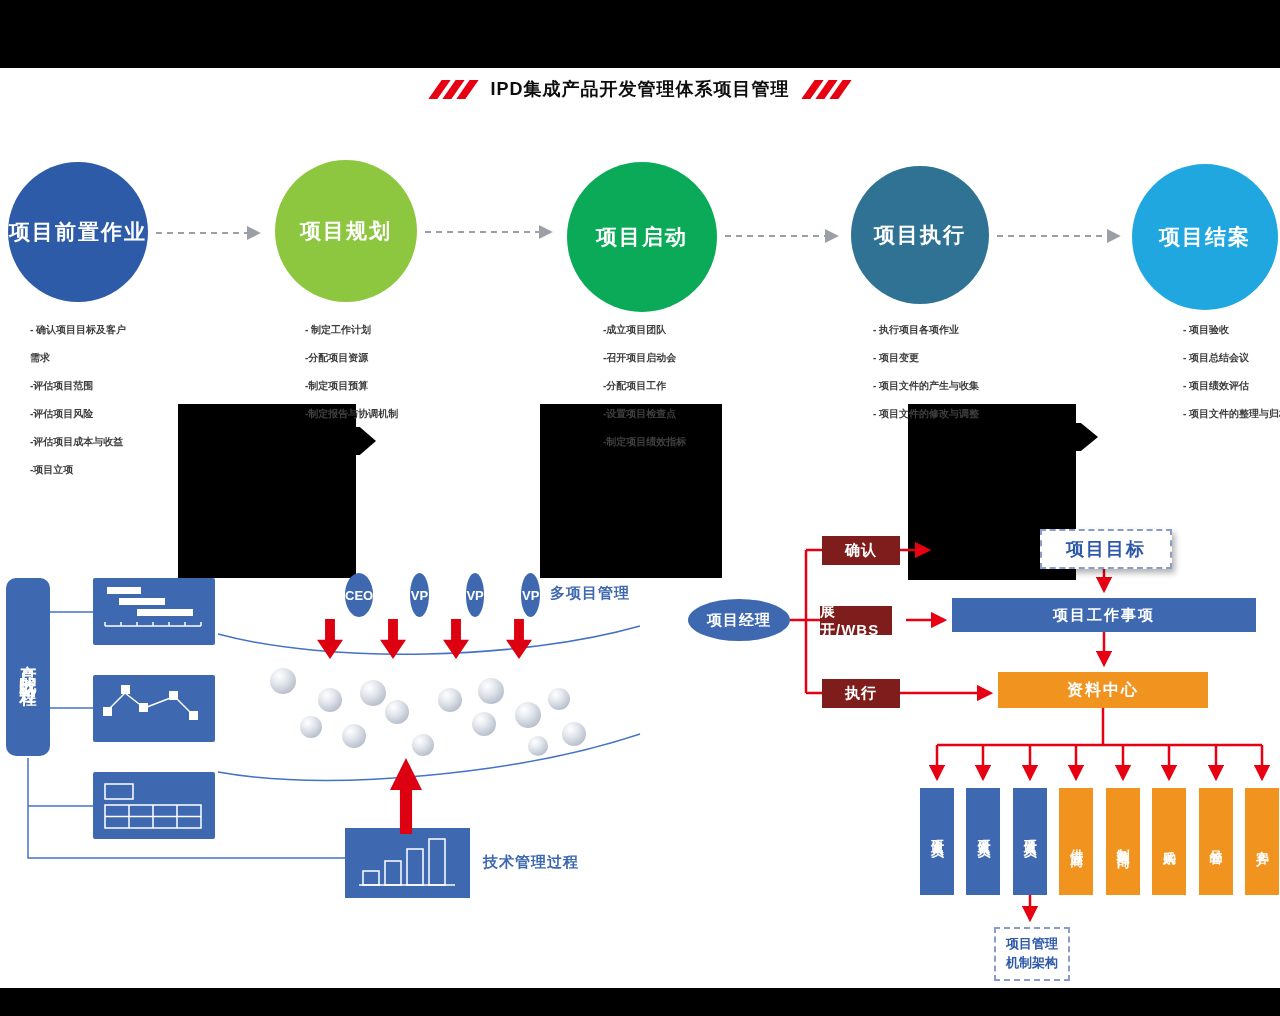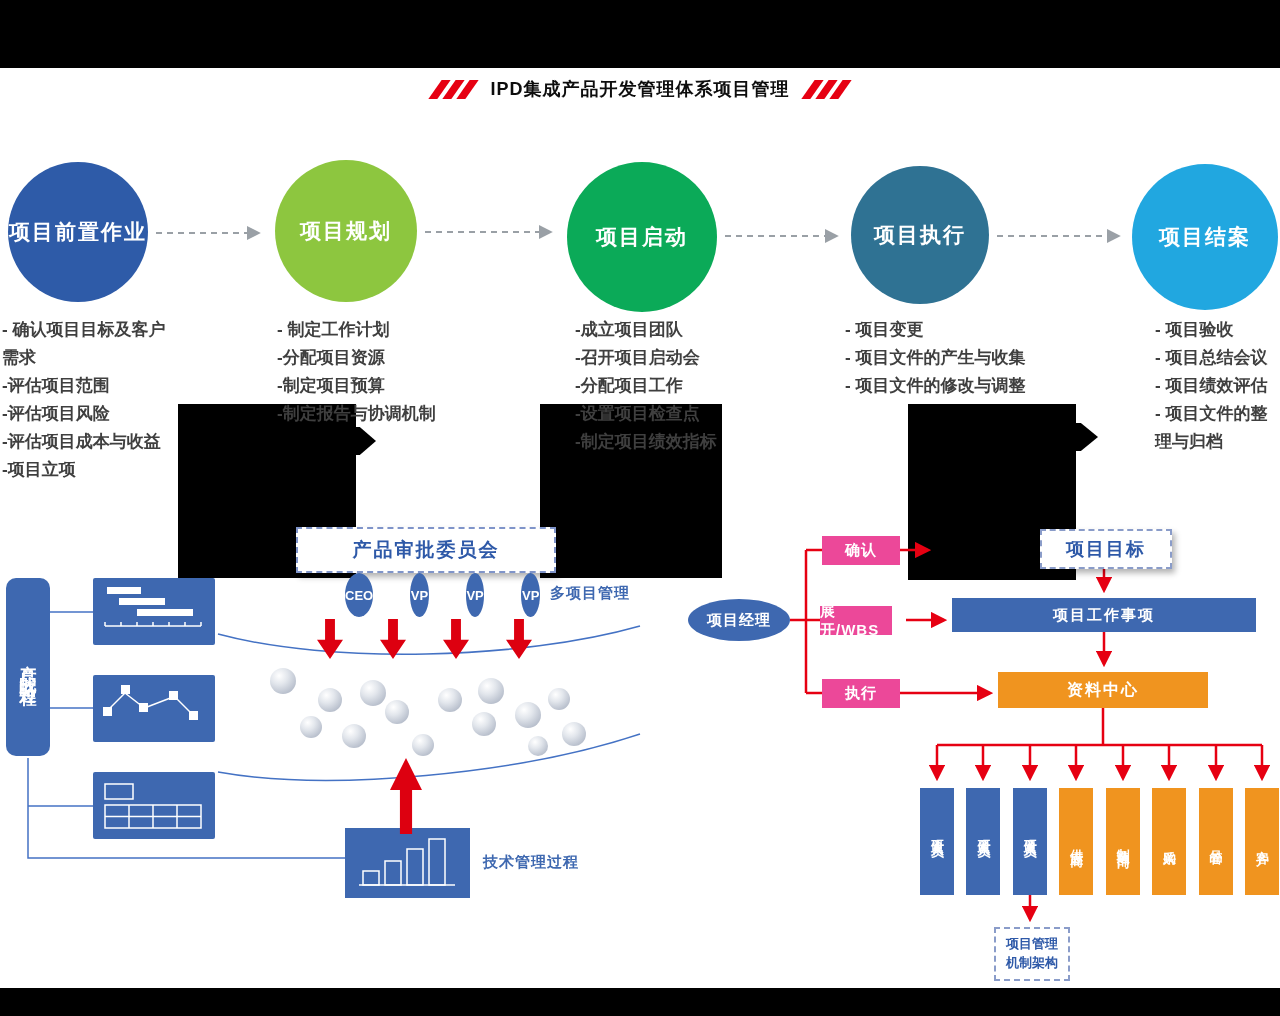--- a/index.html
+++ b/index.html
@@ -16,7 +16,7 @@
 
   .phase{position:absolute;border-radius:50%;color:#fff;display:flex;flex-direction:row;align-items:center;justify-content:center;
          font-weight:bold;font-size:21px;letter-spacing:2px;line-height:1.45;z-index:5;text-align:center;}
-  .plist{position:absolute;z-index:5;font-size:17px;font-weight:600;color:#3f3f3f;line-height:28px;}
+  .plist{position:absolute;z-index:5;font-size:10px;font-weight:600;color:#3f3f3f;line-height:28px;margin-left:28px;}
 
   .redact{position:absolute;background:#000;z-index:3;}
   .blackarrow{position:absolute;background:#000;z-index:4;clip-path:polygon(0 0,55% 0,100% 50%,55% 100%,0 100%);}

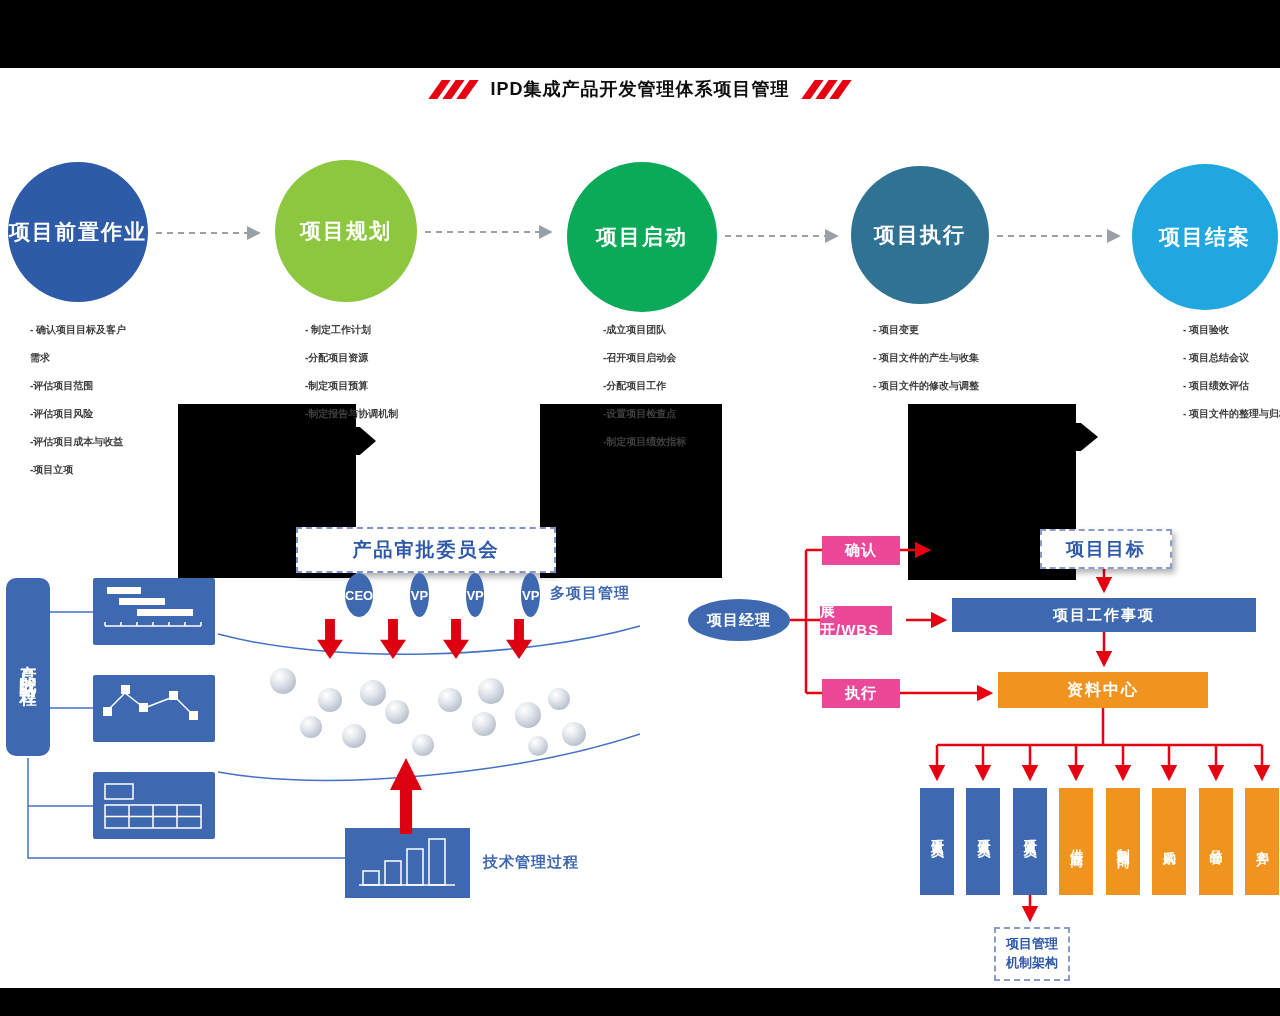--- a/index.html
+++ b/index.html
@@ -203,6 +203,7 @@
       <div class="pitem">-制定项目绩效指标</div>
     </div>
   <div class="plist" style="left:845px;top:316px;width:205px;">
+      <div class="pitem">- 执行项目各项作业</div>
       <div class="pitem">- 项目变更</div>
       <div class="pitem">- 项目文件的产生与收集</div>
       <div class="pitem">- 项目文件的修改与调整</div>

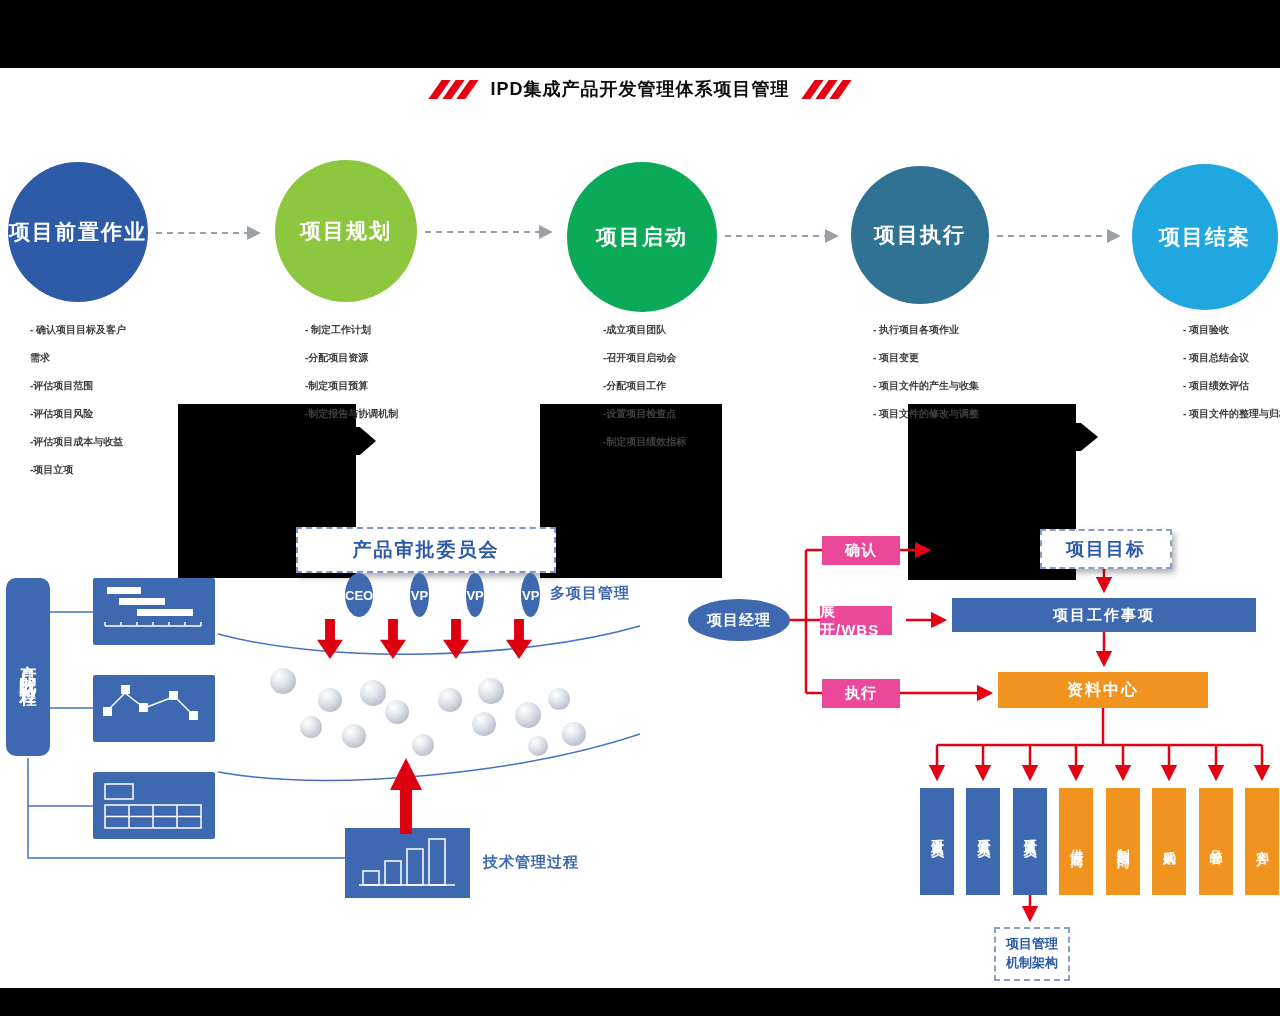--- a/index.html
+++ b/index.html
@@ -264,7 +264,6 @@
     </svg>
   </div>
 
-  <div class="committee">产品审批委员会</div>
   <div class="members">
       <div class="member">CEO</div>
       <div class="member">VP</div>

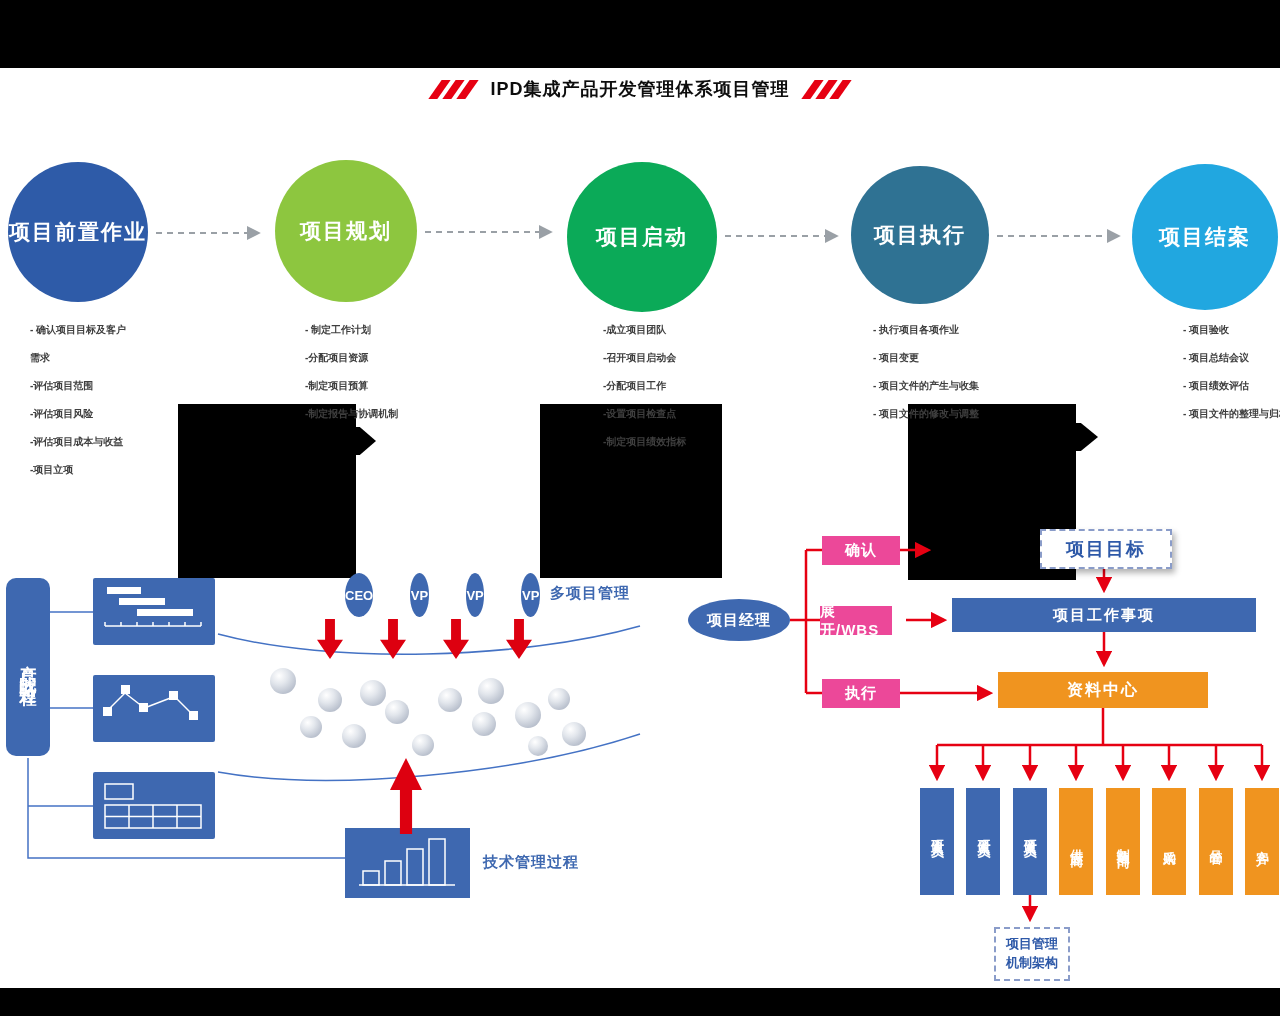--- a/index.html
+++ b/index.html
@@ -47,7 +47,7 @@
 
   .ellipse{position:absolute;left:688px;top:599px;width:102px;height:42px;background:#3e68b0;border-radius:50%;color:#fff;
            font-weight:bold;font-size:15px;display:flex;align-items:center;justify-content:center;z-index:6;letter-spacing:1px;}
-  .actbox{position:absolute;height:29px;background:#ec4899;color:#fff;font-weight:bold;font-size:15px;display:flex;
+  .actbox{position:absolute;height:29px;background:#7f1d1d;color:#fff;font-weight:bold;font-size:15px;display:flex;
           align-items:center;justify-content:center;z-index:6;letter-spacing:1px;}
   .goalbox{position:absolute;left:1040px;top:529px;width:128px;height:36px;background:#fff;border:2px dashed #8a9cc9;
            box-shadow:3px 4px 6px rgba(0,0,0,.3);display:flex;align-items:center;justify-content:center;

